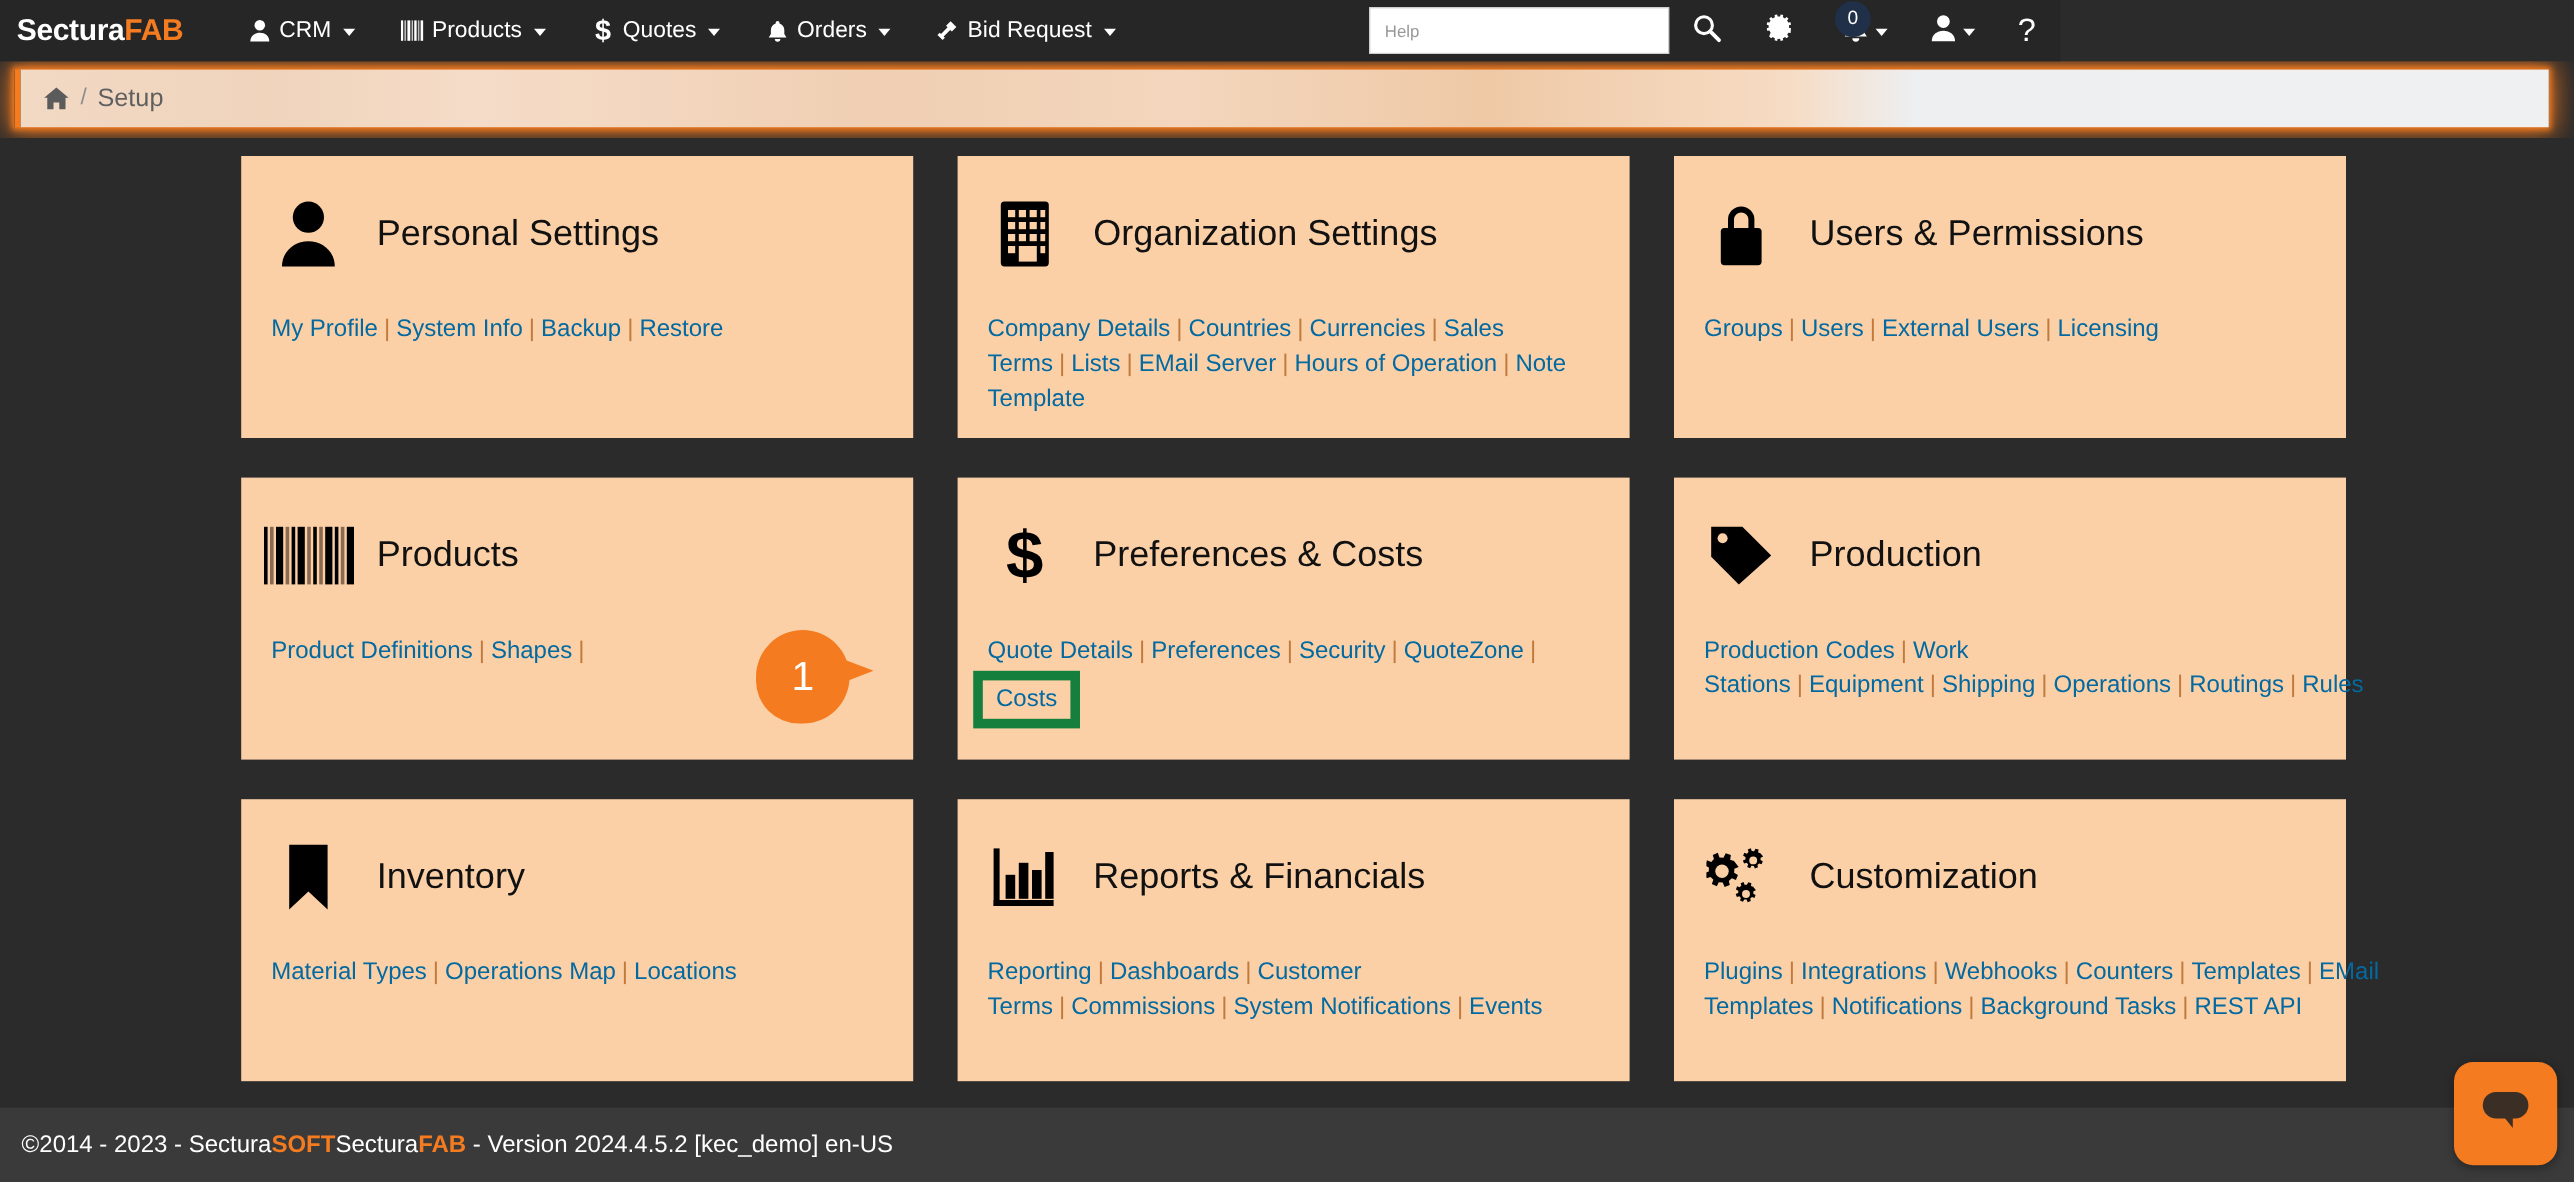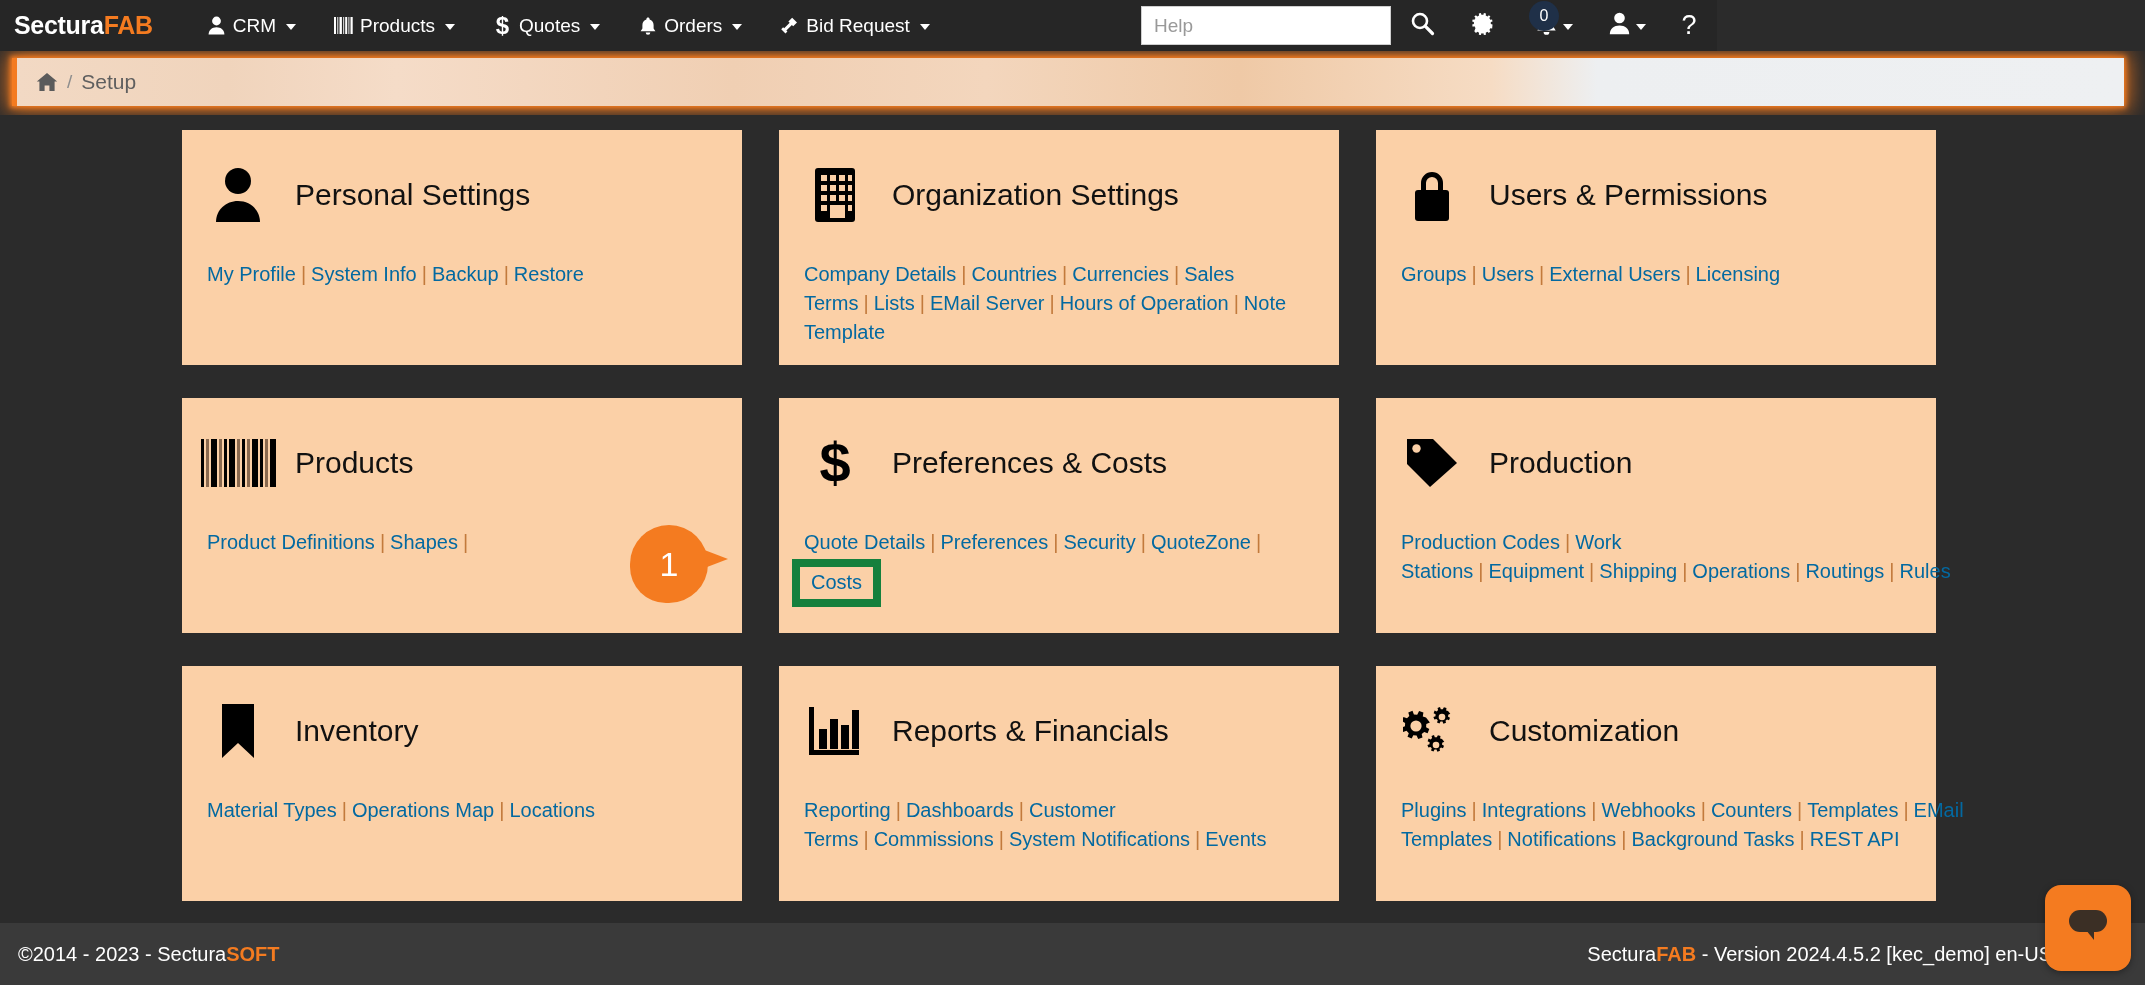--- a/index.html
+++ b/index.html
@@ -88,7 +88,7 @@
     height: 39px;
     border: 1px solid #cfcfcf;
     background: #fff;
-    font-size: 19px;
+    font-size: 14px;
     padding: 0 12px;
     color: #333;
     outline: none;

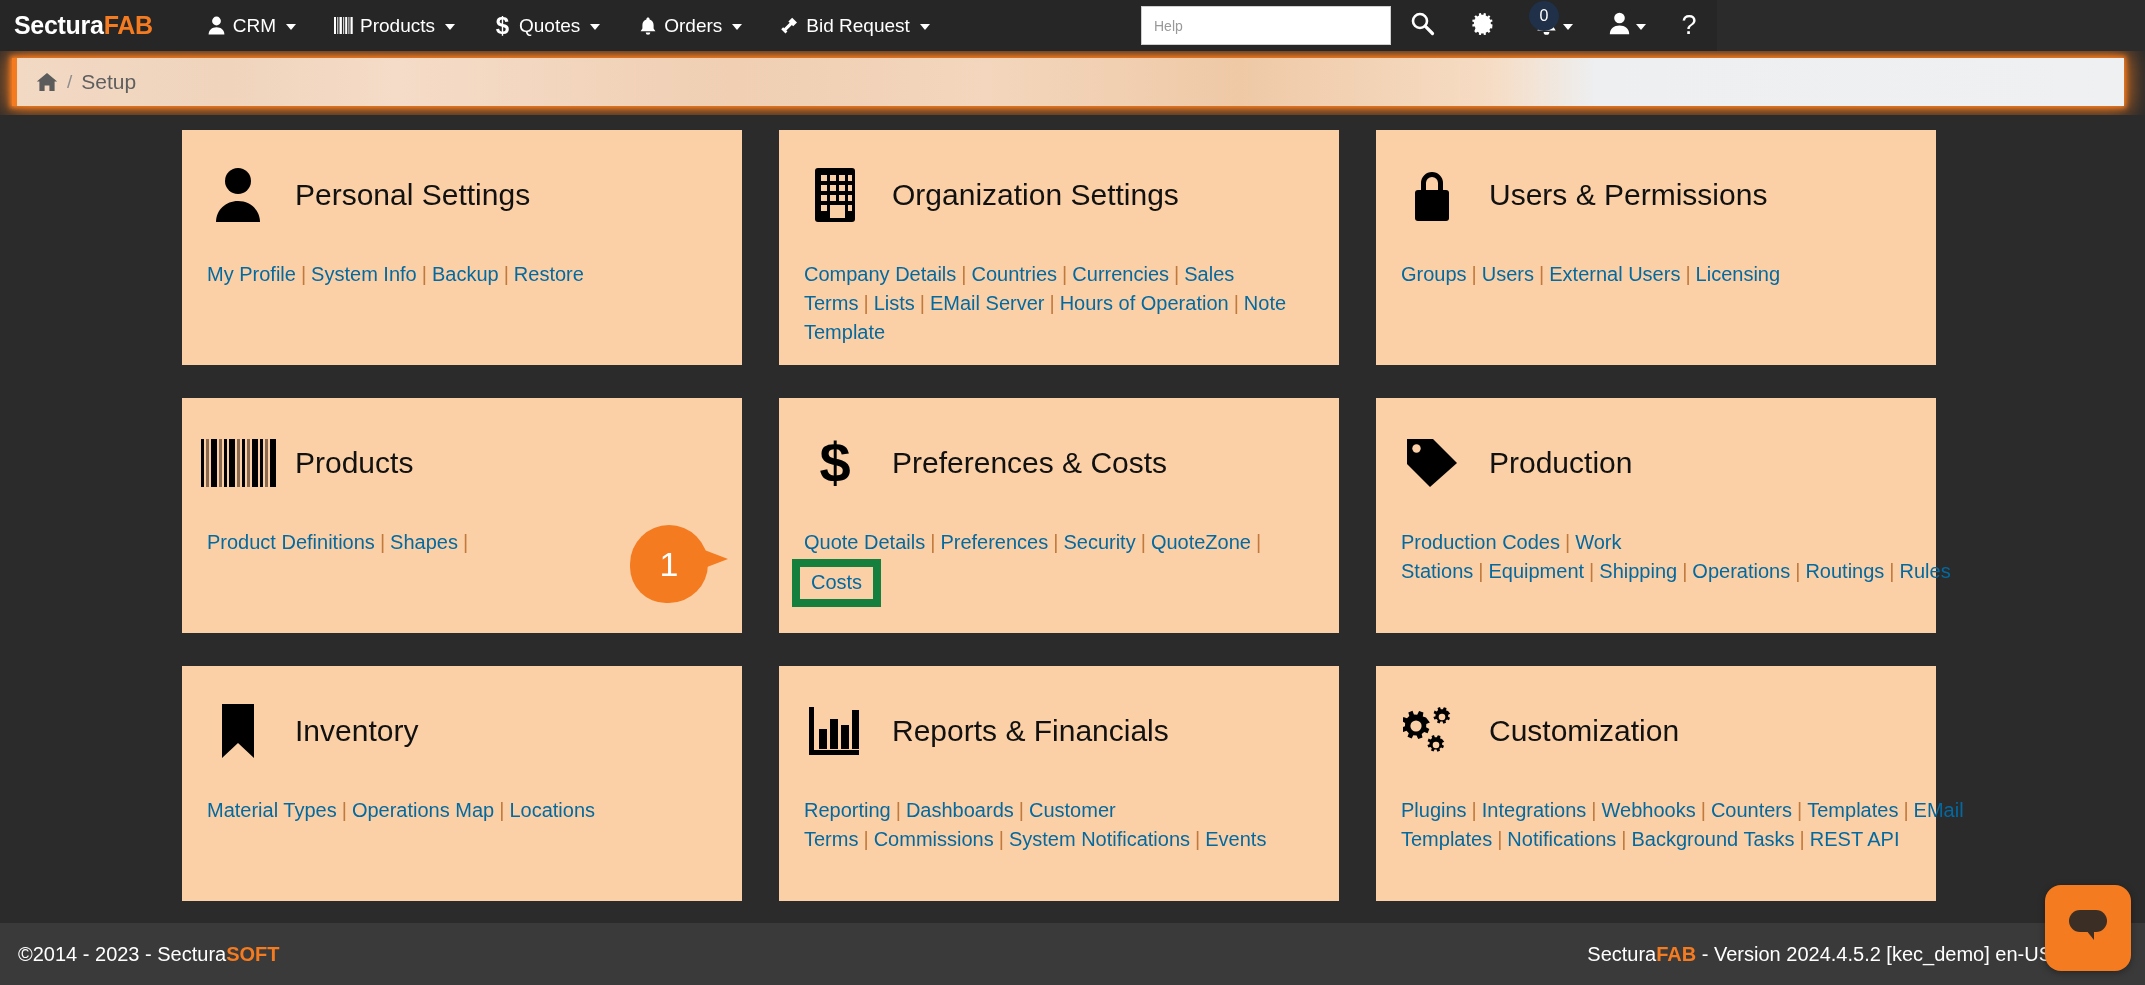--- a/index.html
+++ b/index.html
@@ -198,7 +198,7 @@
   .grid {
     position: absolute;
     top: 130px;
-    left: 182px;
+    left: 201px;
     width: 1775px;
     display: grid;
     grid-template-columns: repeat(3, 560px);

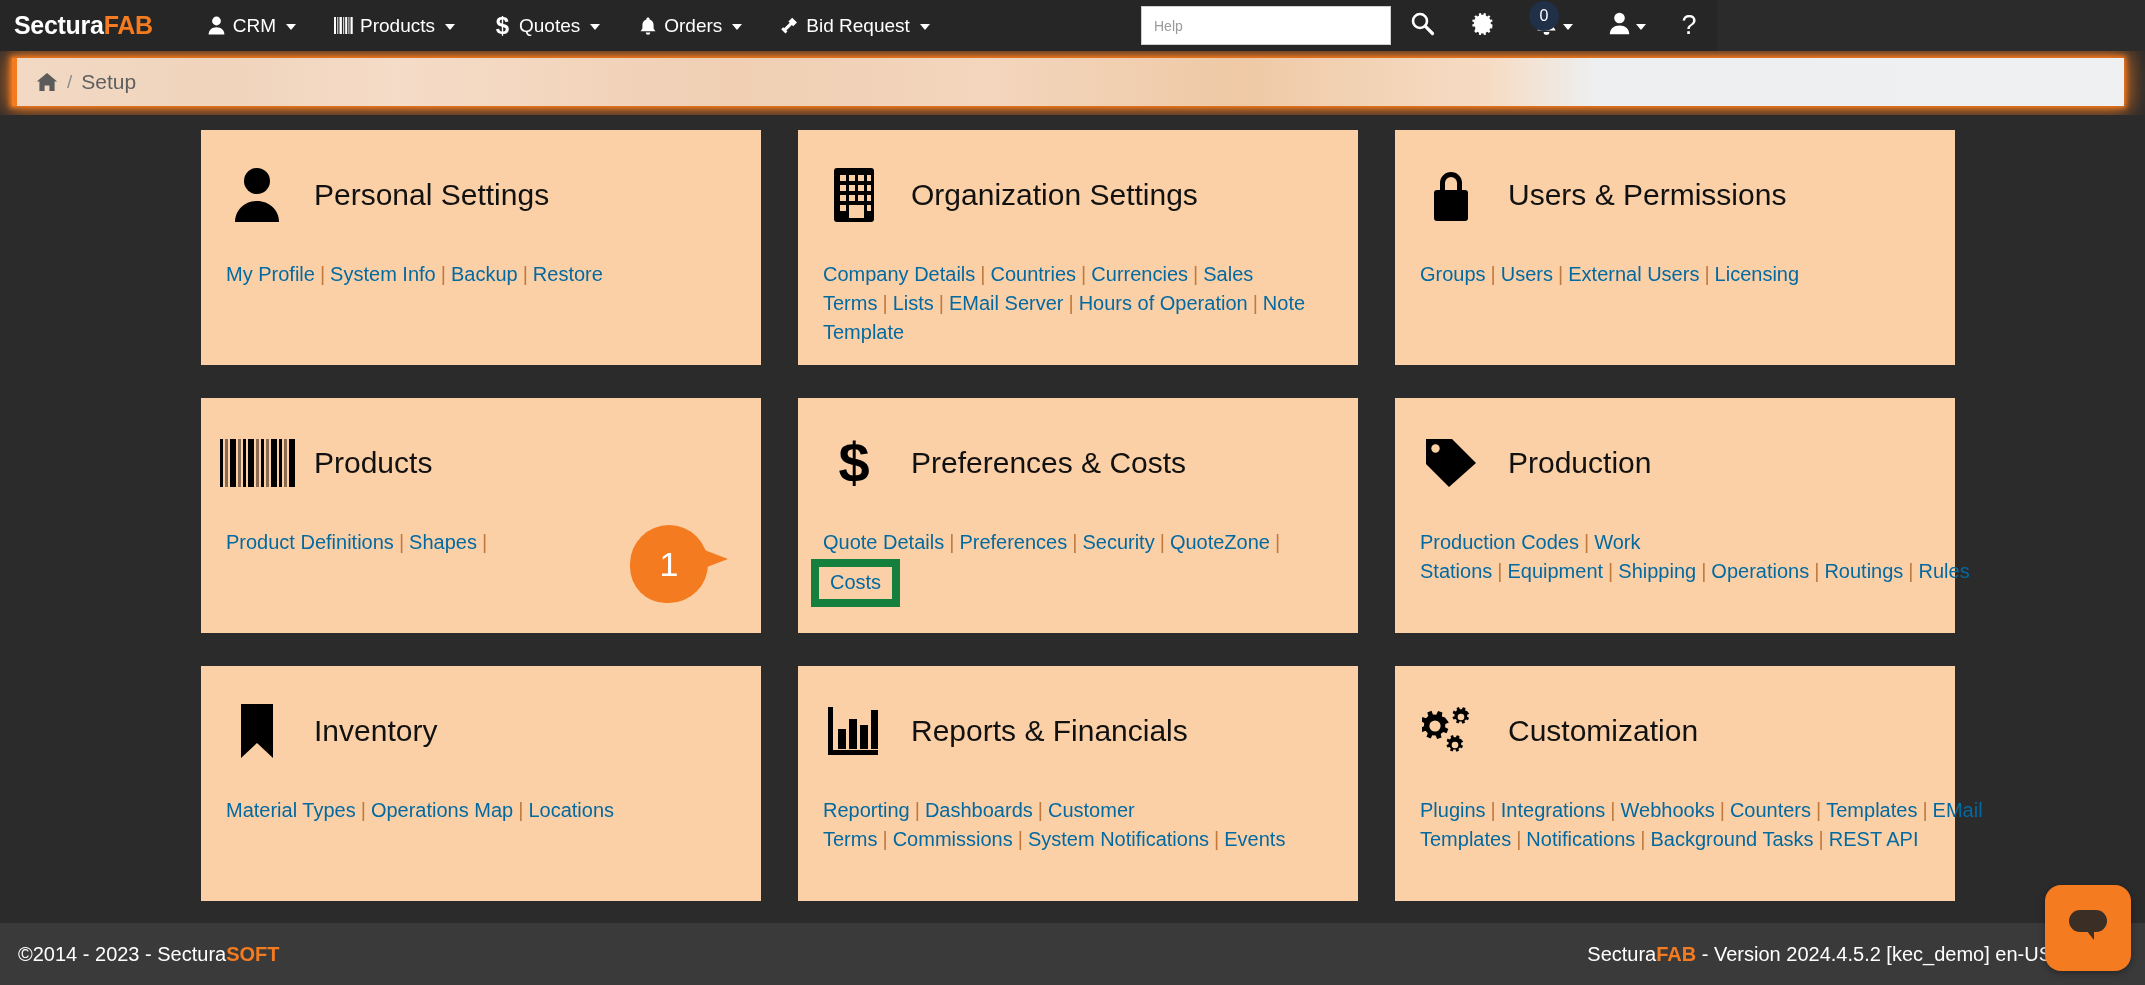--- a/index.html
+++ b/index.html
@@ -298,7 +298,7 @@
     background: #3a3a3a;
     display: flex;
     align-items: center;
-    justify-content: space-between;
+    justify-content: flex-start;
     padding: 0 18px;
     z-index: 20;
   }

